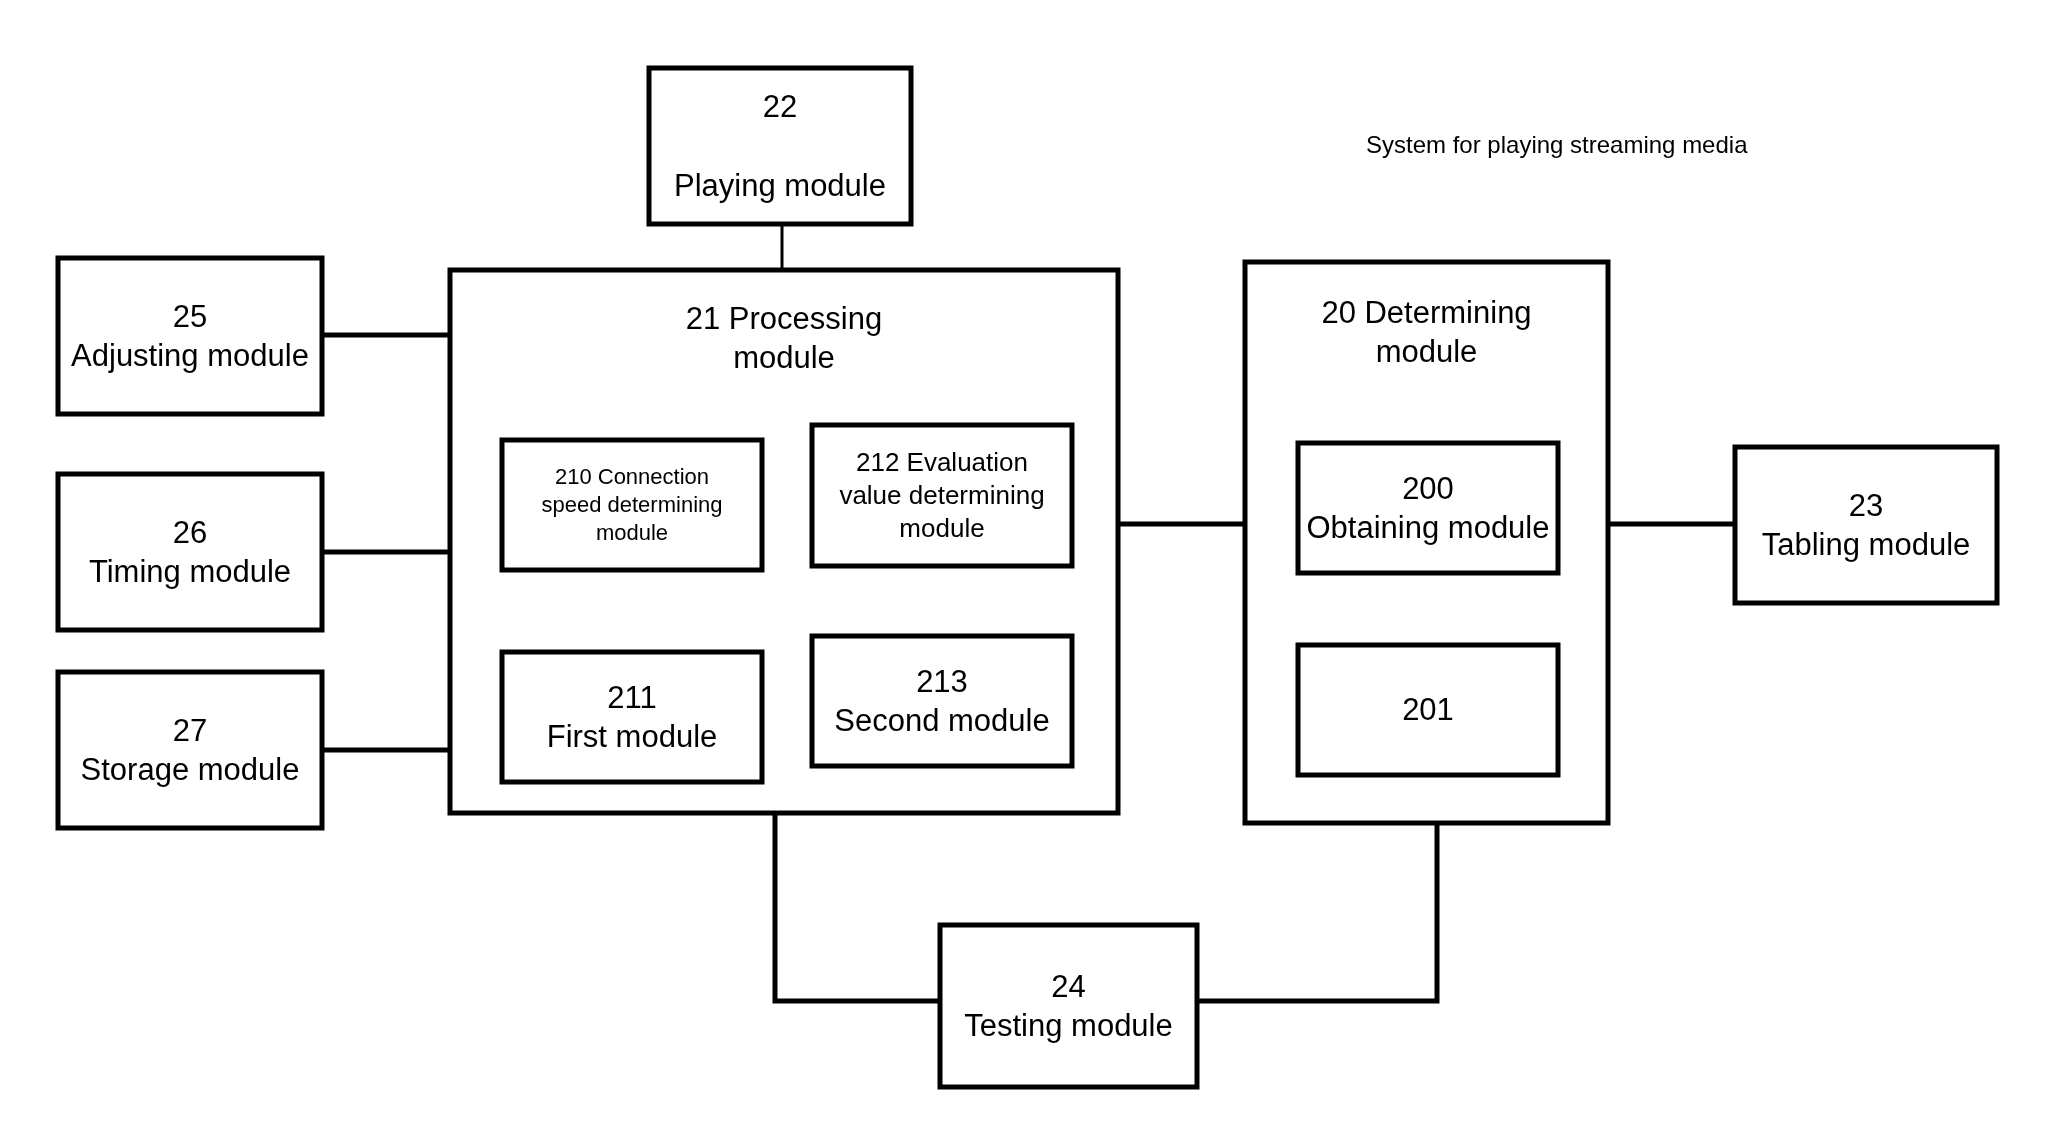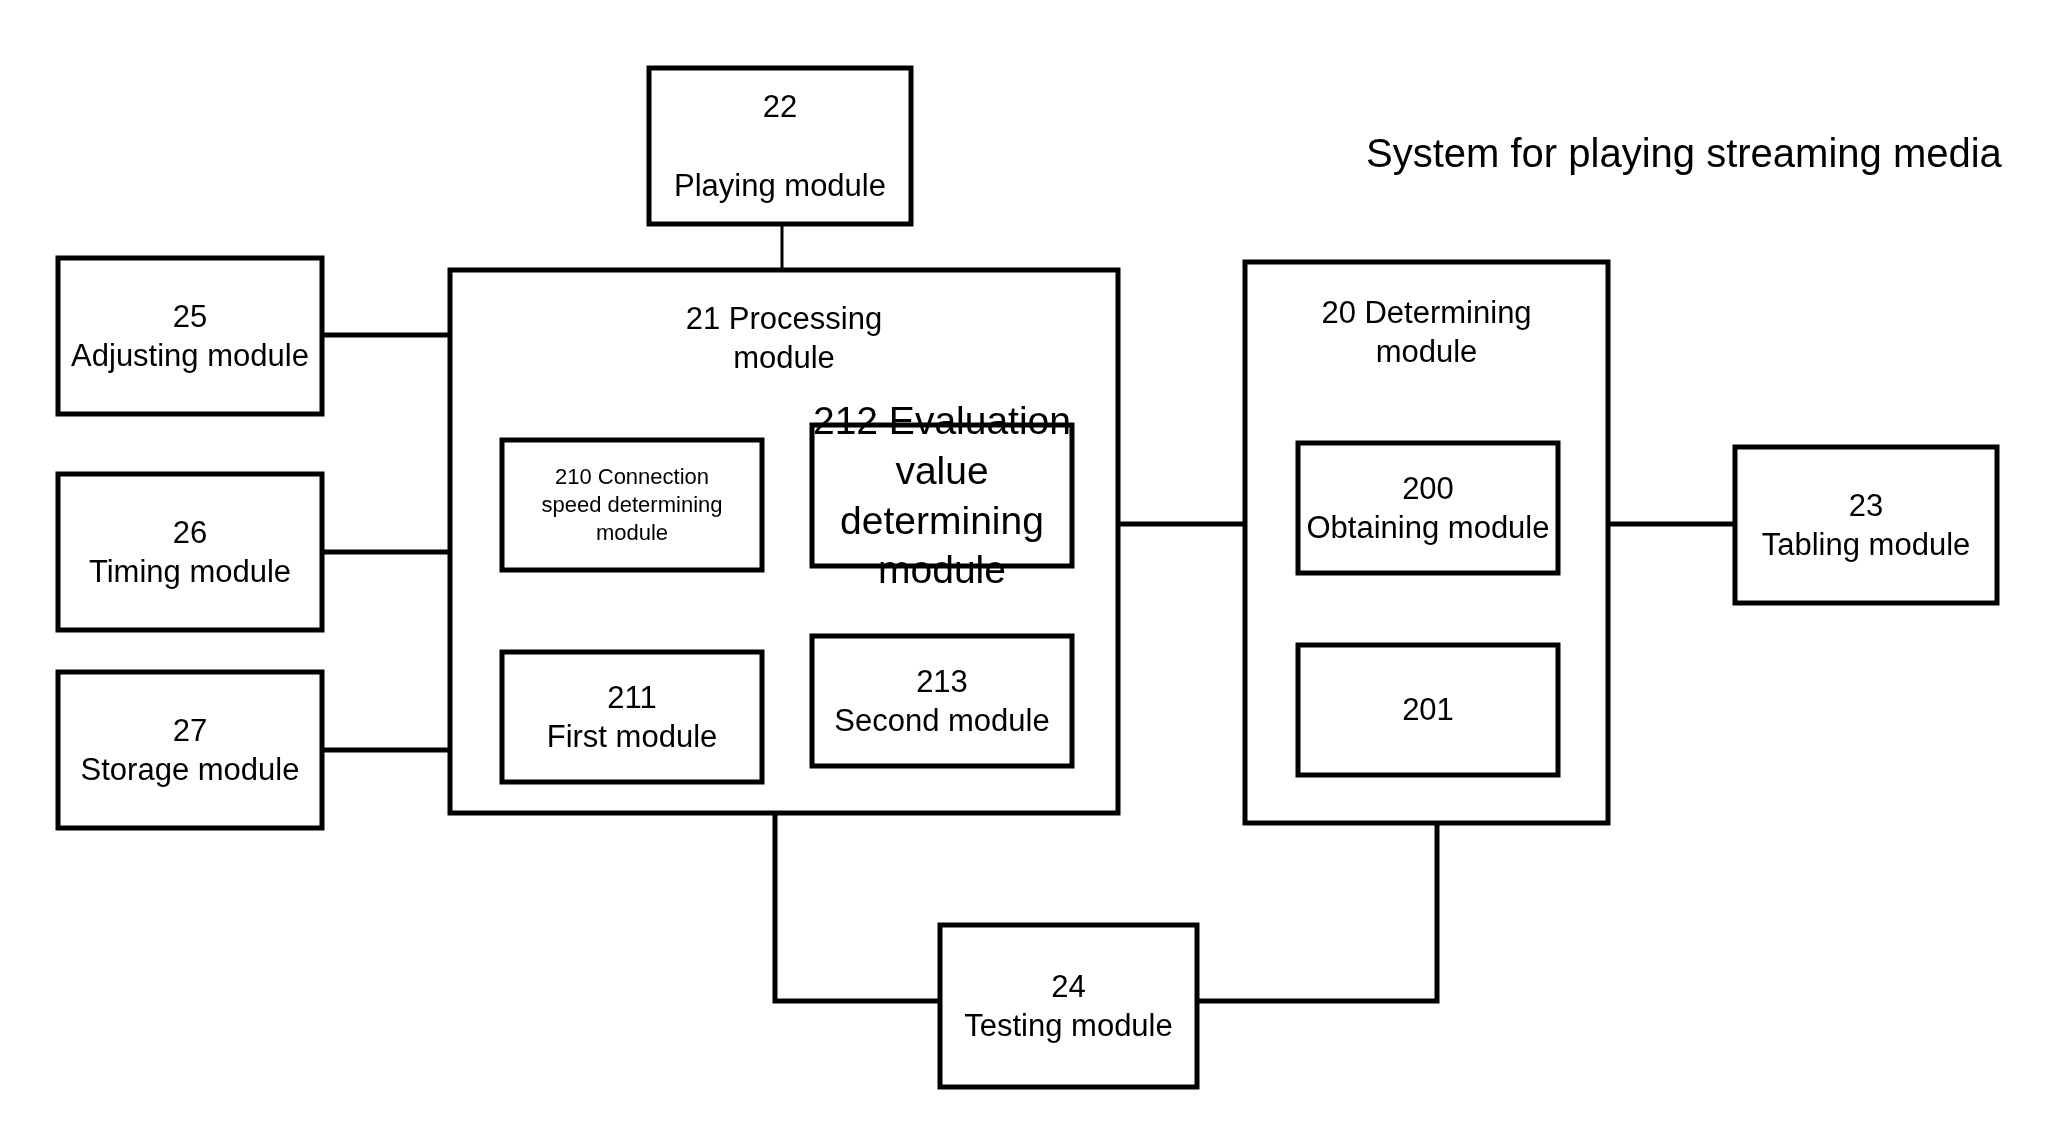--- a/index.html
+++ b/index.html
@@ -66,7 +66,7 @@
   .diagram-title {
     position: absolute;
     font-family: "Liberation Sans", sans-serif;
-    font-size: 40px;
+    font-size: 24px;
     color: #000000;
     white-space: nowrap;
   }

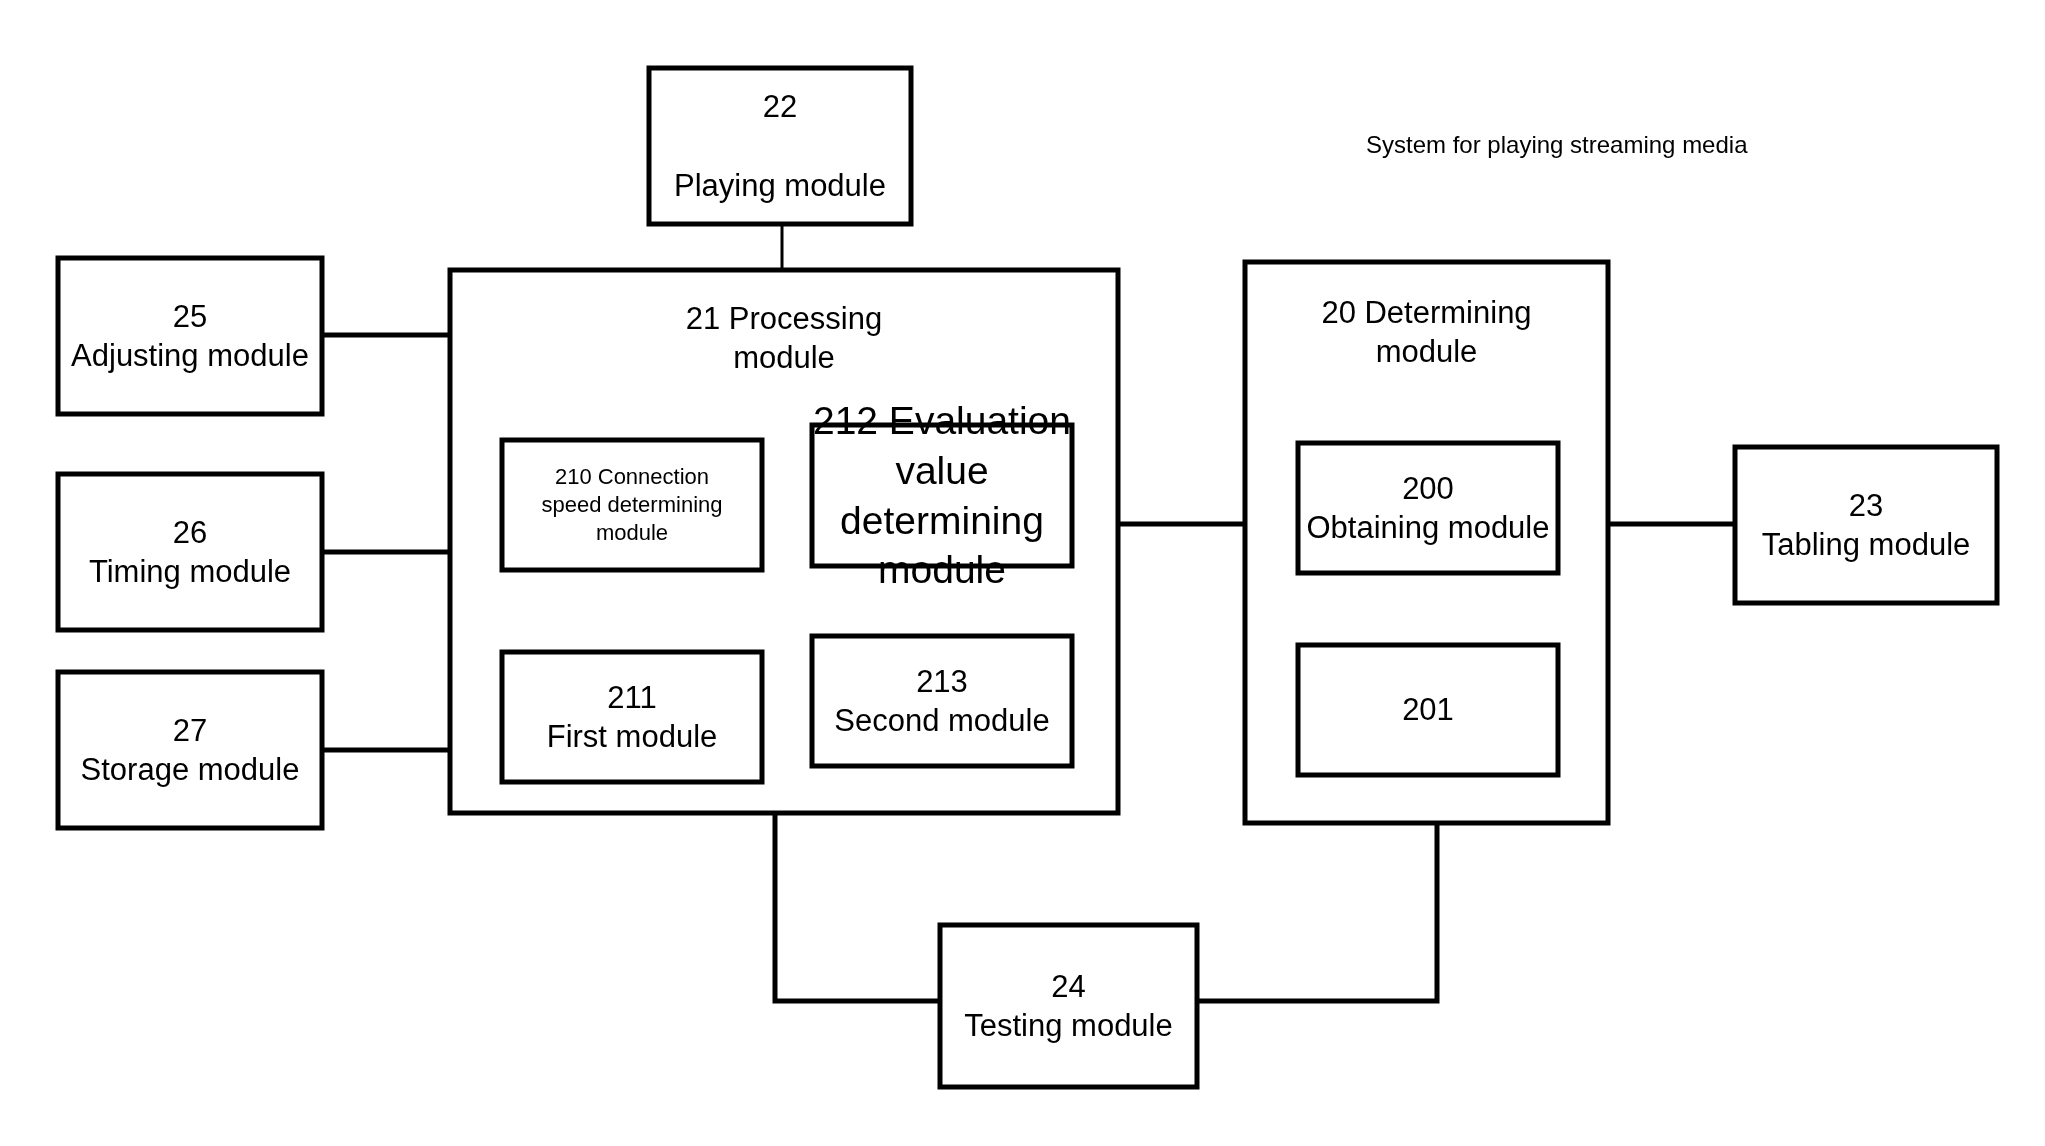--- a/index.html
+++ b/index.html
@@ -165,7 +165,7 @@
     <span class="lbl-line">First module</span>
   </div>
 
-  <div class="box-label" style="left:812px; top:425px; width:260px; height:141px; font-size:39px;">212 Evaluation
+  <div class="box-label" style="left:812px; top:425px; width:260px; height:141px; font-size:26px;">212 Evaluation
 value determining
 module</div>
 

